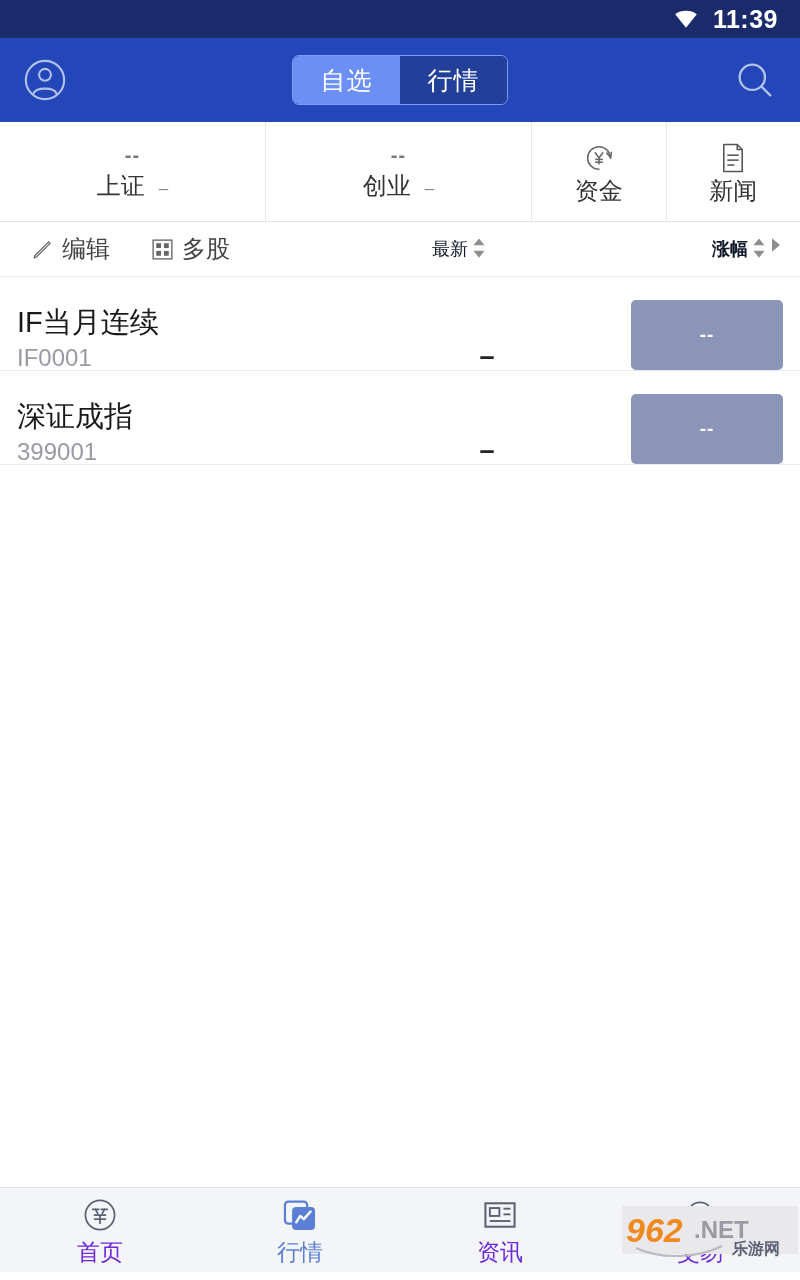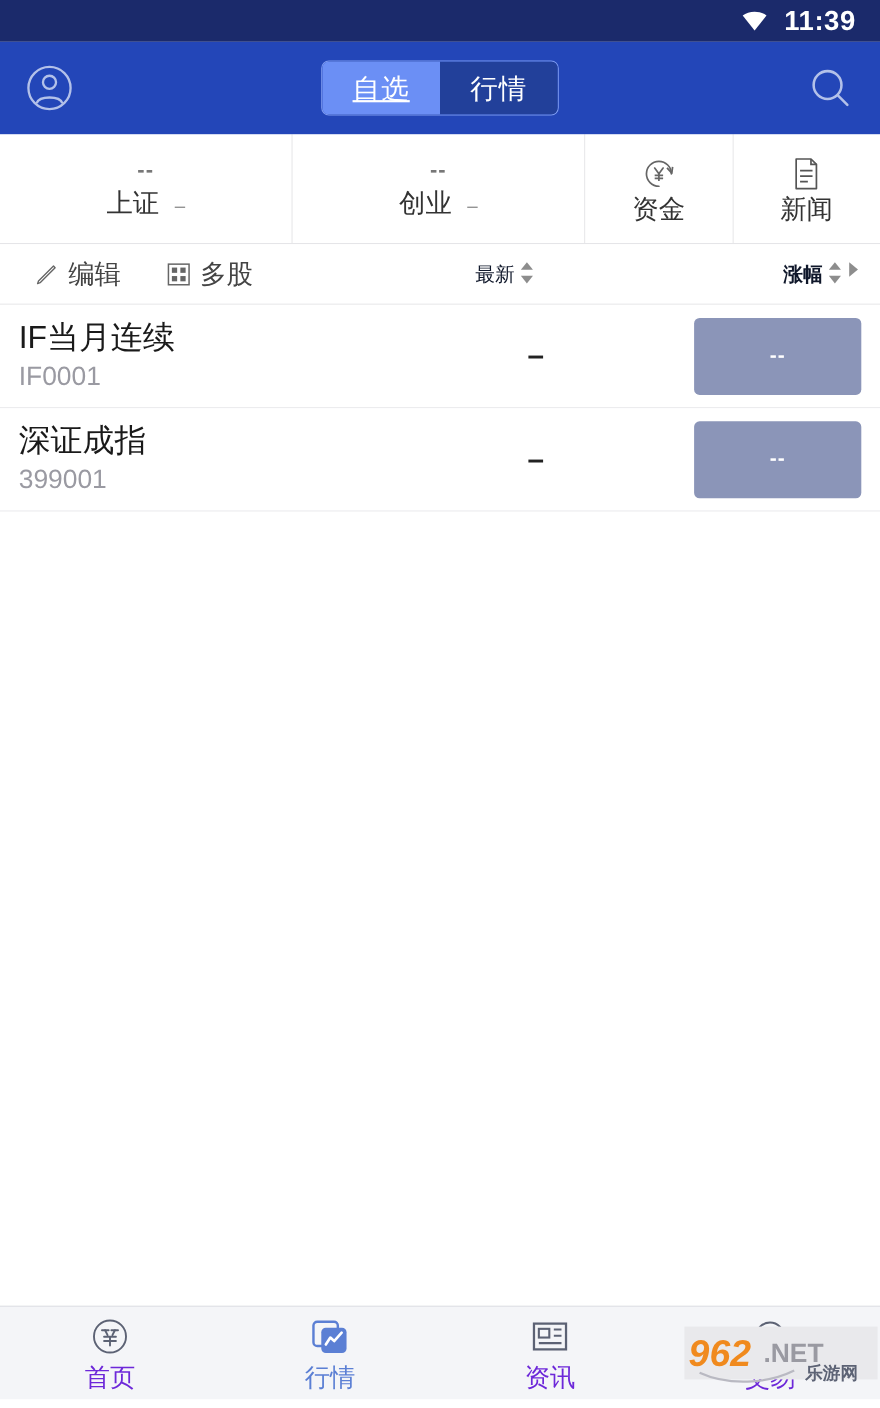--- a/index.html
+++ b/index.html
@@ -38,7 +38,7 @@
     flex:1; display:flex; align-items:center; justify-content:center;
     color:#ffffff; font-size:25px; letter-spacing:1px;
   }
-  .seg-btn.active { background:#6b8ff5;text-decoration:underline; }
+  .seg-btn.active { background:#6b8ff5; }
   .seg-btn.inactive { background:#22409a; }
 
   

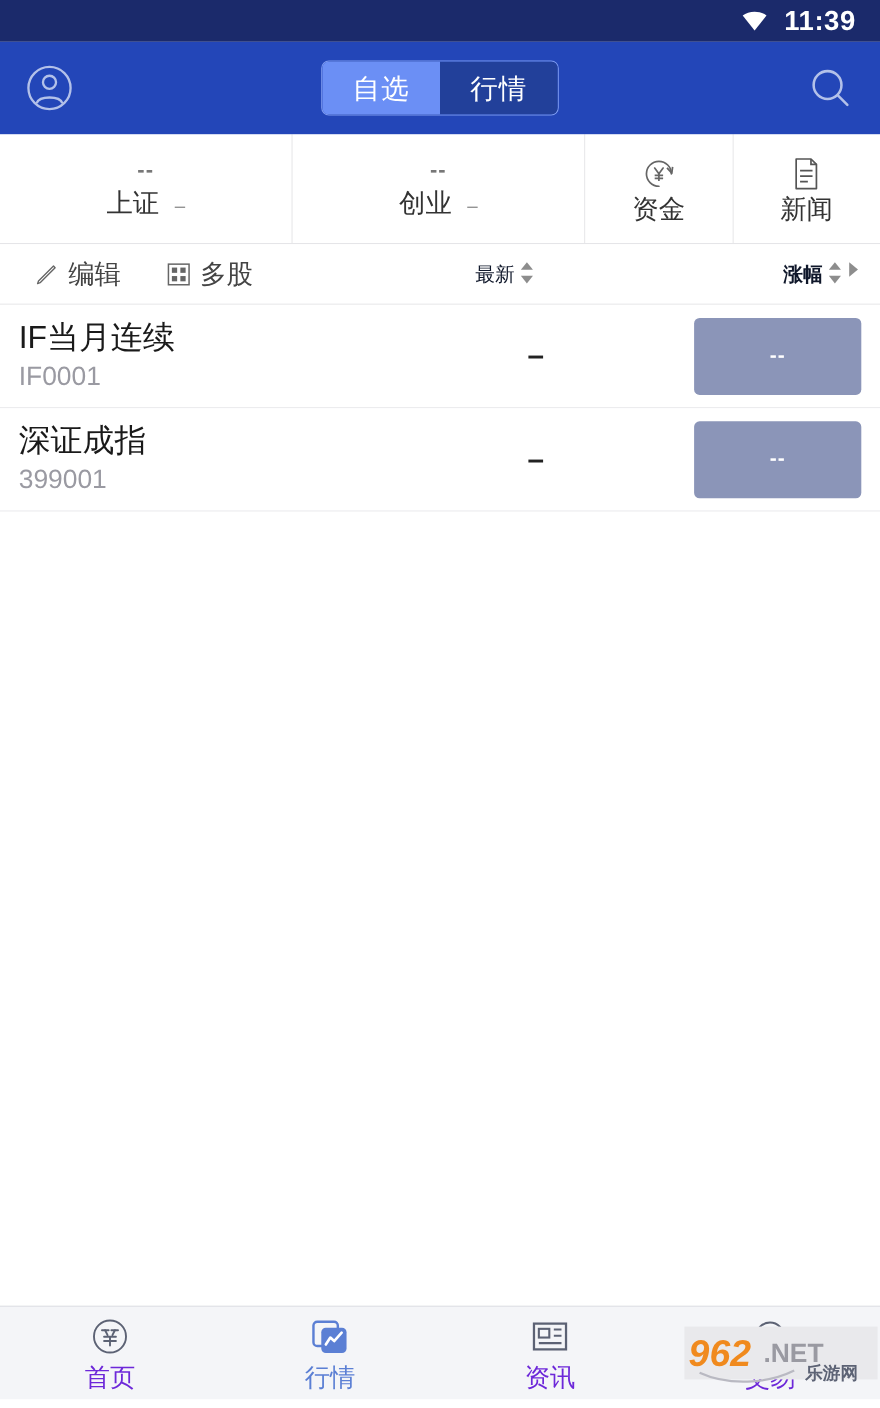--- a/index.html
+++ b/index.html
@@ -83,7 +83,7 @@
   
   .list { flex:1 1 auto; background:#ffffff; overflow:hidden; }
   .row {
-    height:94px; display:flex; align-items:center;
+    height:94px; display:flex; align-items:flex-end;
     border-bottom:1px solid #ececee; padding:0 17px 0 17px;
     position:relative;
   }

